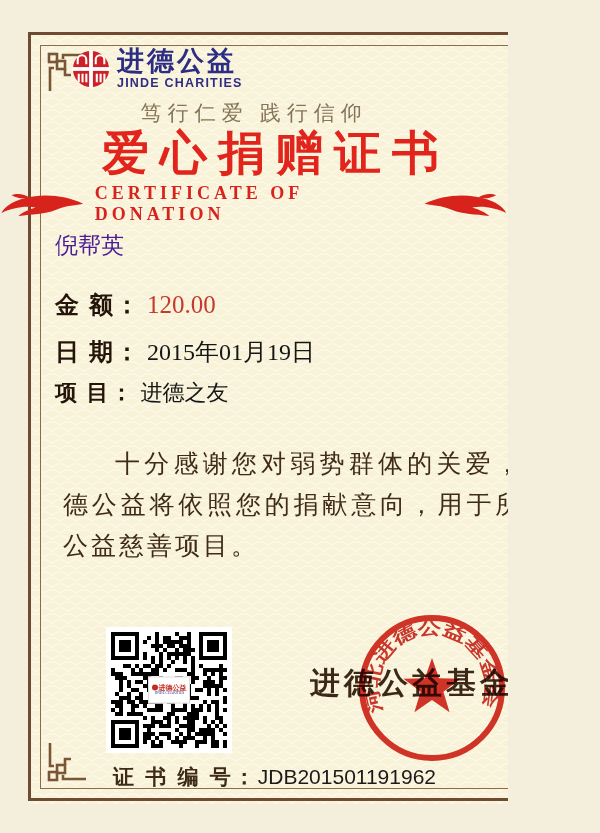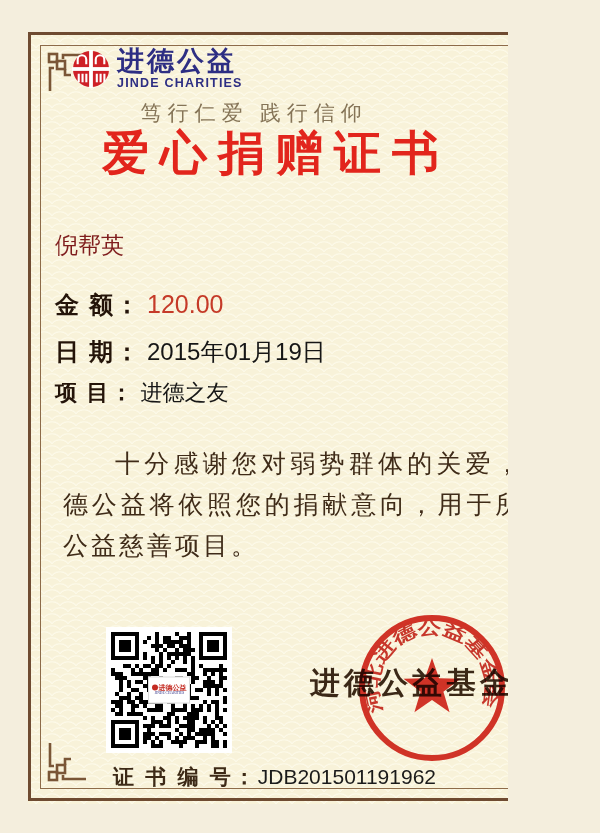--- a/index.html
+++ b/index.html
@@ -148,6 +148,21 @@
   <div class="tagline">笃行仁爱  践行信仰</div>
   <div class="title">爱心捐赠证书</div>
 
+  <div class="subtitle-row">
+    <svg class="flourish" viewBox="0 0 110 30">
+      <g fill="#d8231c">
+        <path d="M108 14 C84 2 52 0 28 8 C16 12 6 18 2 26 C16 19 34 16 46 19 C36 22 28 26 24 30 C42 27 58 28 72 22 C86 16 100 16 108 14 Z"></path>
+        <path d="M38 6 C32 1 21 0 15 3 C21 7 32 8 38 6 Z"></path>
+      </g>
+    </svg>
+    <span class="subtitle">CERTIFICATE OF DONATION</span>
+    <svg class="flourish right" viewBox="0 0 110 30">
+      <g fill="#d8231c">
+        <path d="M108 14 C84 2 52 0 28 8 C16 12 6 18 2 26 C16 19 34 16 46 19 C36 22 28 26 24 30 C42 27 58 28 72 22 C86 16 100 16 108 14 Z"></path>
+        <path d="M38 6 C32 1 21 0 15 3 C21 7 32 8 38 6 Z"></path>
+      </g>
+    </svg>
+  </div>
 
   <div class="donor-name">倪帮英</div>
 

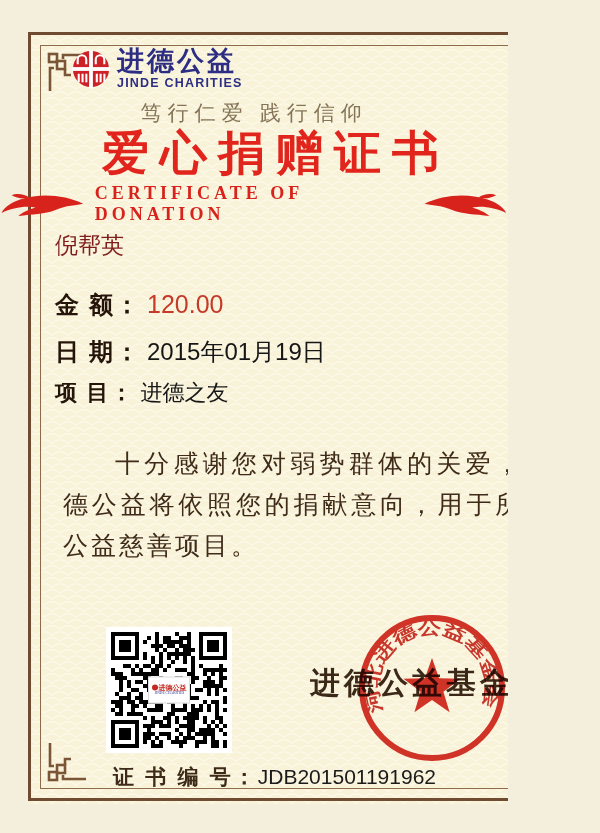--- a/index.html
+++ b/index.html
@@ -41,7 +41,7 @@
   .flourish { width:92px; height:27px; }
   .flourish.right { transform:scaleX(-1); }
 
-  .donor-name { position:absolute; left:55px; top:230px; font-size:23px; color:#7f1d1d;
+  .donor-name { position:absolute; left:55px; top:230px; font-size:23px; color:#4c1d95;
     font-family:"Liberation Sans","DejaVu Sans",sans-serif; }
 
   .field-row { position:absolute; left:55px; font-size:24px; }

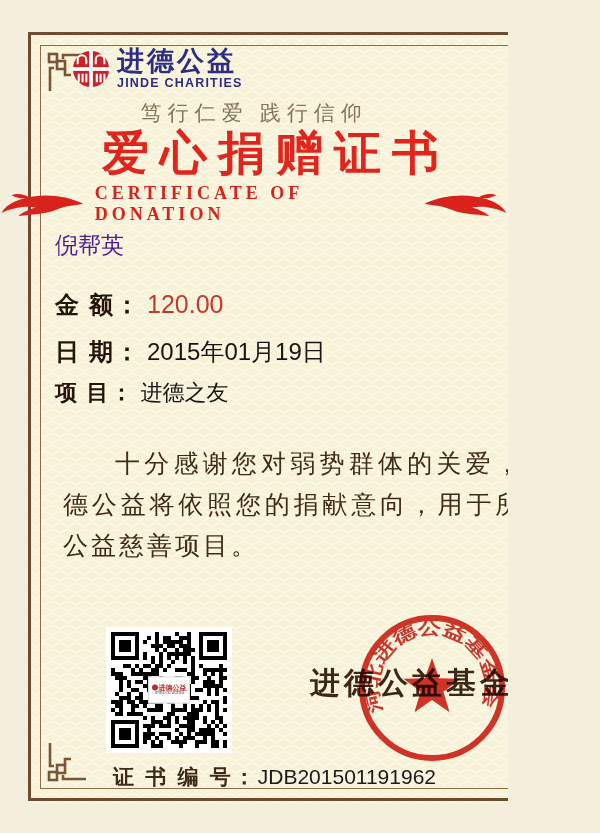--- a/index.html
+++ b/index.html
@@ -49,7 +49,7 @@
   .row-date   { top:336px; }
   .row-project{ top:378px; font-size:22px; }
   .field-label { color:#241409; font-weight:bold; letter-spacing:2px;margin-top:12px; }
-  .field-value { font-family:Liberation Sans, sans-serif; color:#161616; margin-left:6px; }
+  .field-value { font-family:Liberation Serif, serif; color:#161616; margin-left:6px; }
   .field-value.red { color:#c53a28; font-size:25px; }
 
   .body-text { position:absolute; left:48px; top:443px; width:504px;

